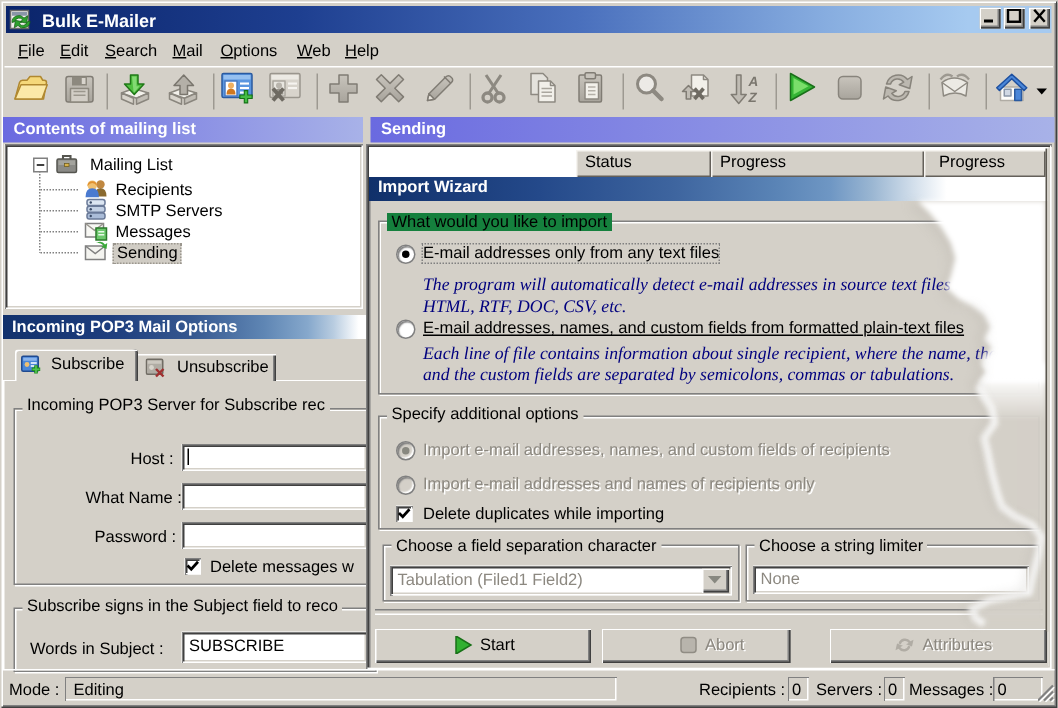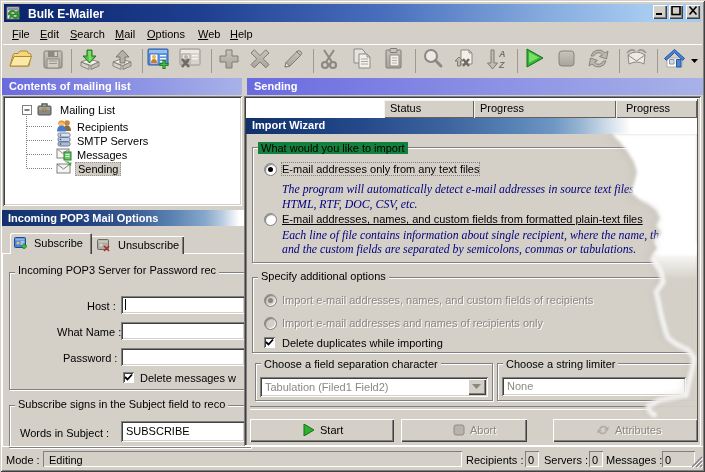--- a/index.html
+++ b/index.html
@@ -384,7 +384,7 @@
        box-shadow:inset 1px 1px 0 #fff;"></div>
 
   <div class="abs etch" style="left:7px;top:61px;width:240px;height:116px"></div>
-  <span class="abs" style="left:13px;top:53px;background:#d4d0c8;padding:0 3px">Incoming POP3 Server for Password rec</span>
+  <span class="abs" style="left:13px;top:53px;background:#d4d0c8;padding:0 3px">Incoming POP3 Server for Subscribe rec</span>
   <span class="abs" style="left:85px;top:89px">Host :</span>
   <div class="abs sunkenf" style="left:119px;top:85px;width:124px;height:18px"></div>
   <div class="abs" style="left:123px;top:88px;width:1px;height:11px;background:#000"></div>

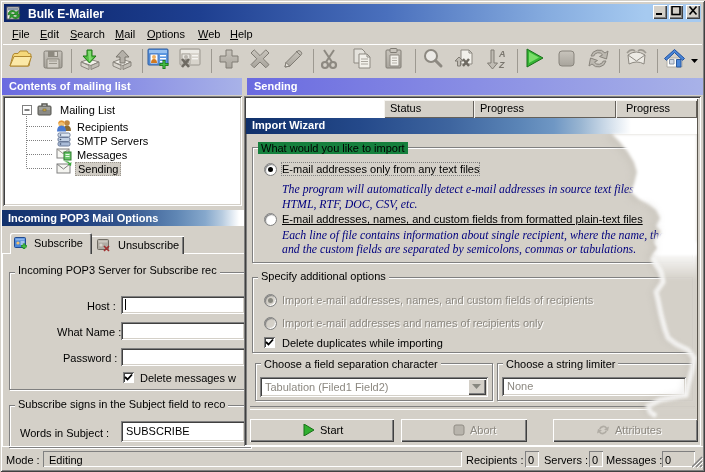--- a/index.html
+++ b/index.html
@@ -543,7 +543,7 @@
 
 <div id="statusbar" class="abs">
   <span class="abs" style="left:4px;top:7px">Mode :</span>
-  <div class="sbox" style="left:41px;width:419px">
+  <div class="sbox" style="left:41px;width:368px">
       <span class="abs" style="left:6px;top:3px">Editing</span>
     </div>
   <span class="abs" style="left:464px;top:7px">Recipients :</span>

